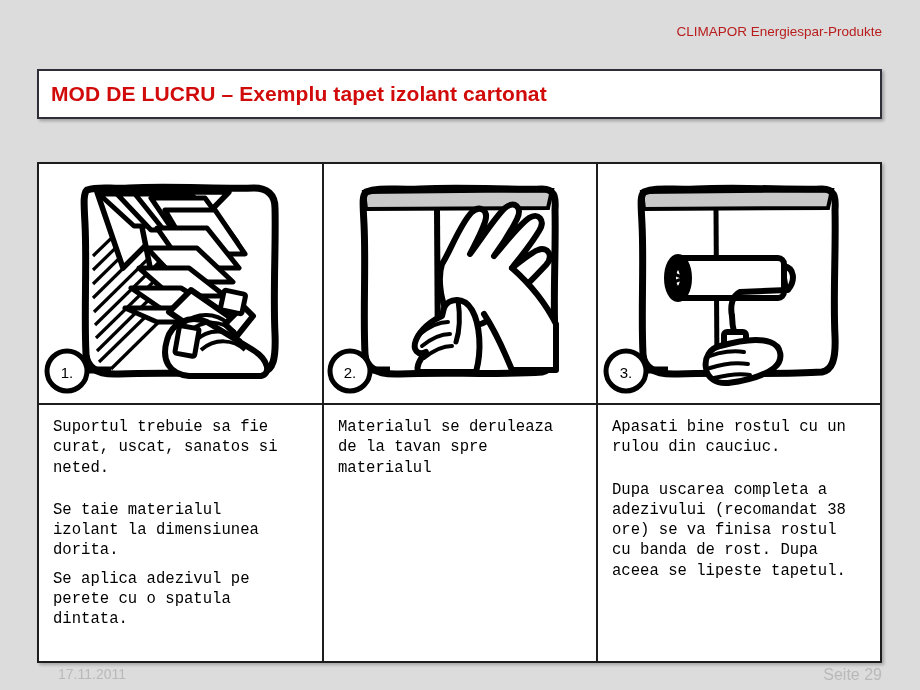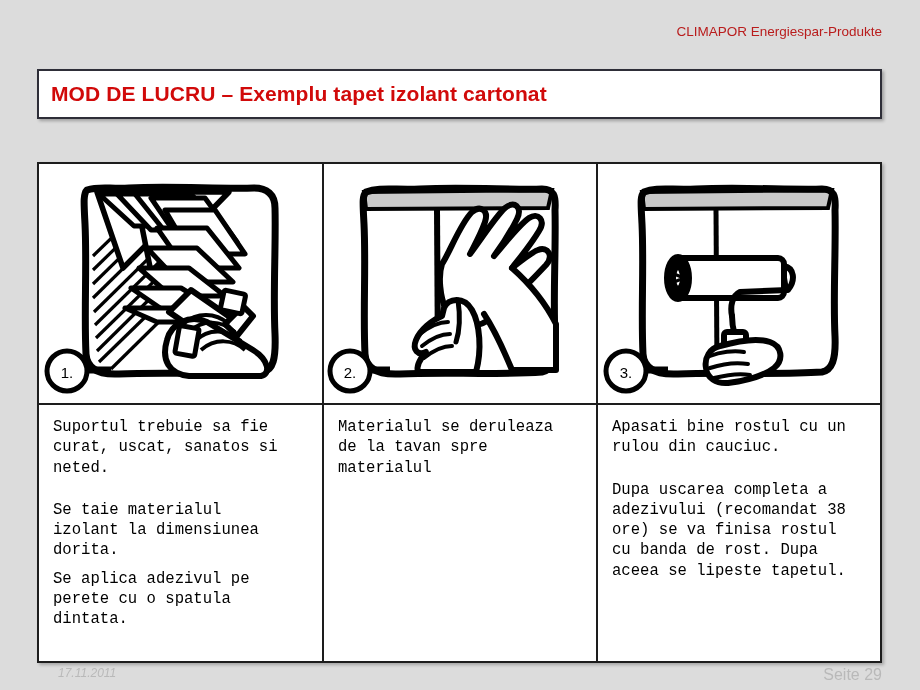--- a/index.html
+++ b/index.html
@@ -139,9 +139,8 @@
     position: absolute;
     left: 58px;
     top: 3px;
-    font-size: 12px;
+    font-size: 14px;
     color: #b9b9b9;
-    font-style: italic;
   }
   .footer-page {
     position: absolute;

